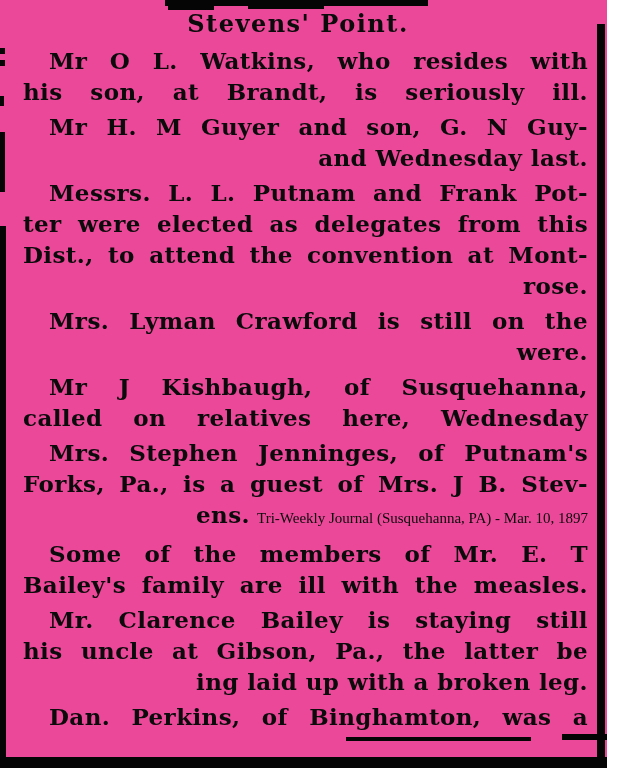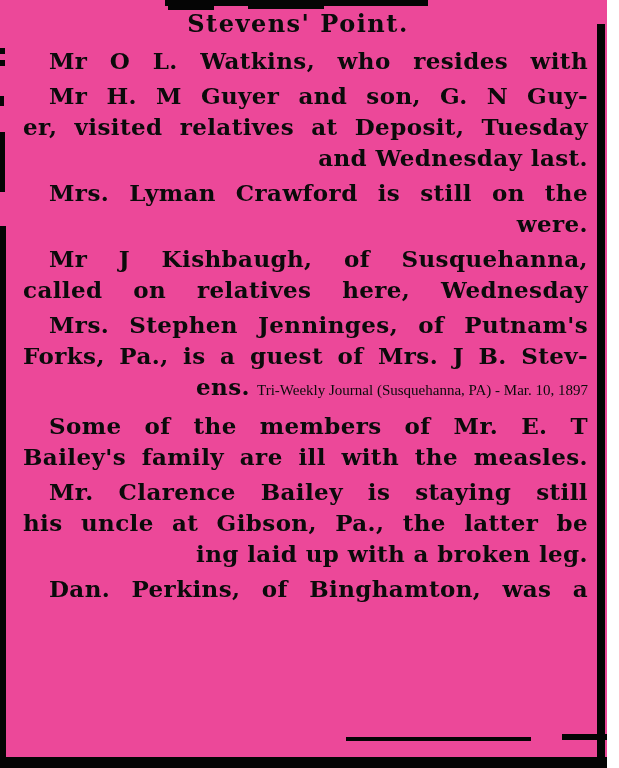--- a/index.html
+++ b/index.html
@@ -81,6 +81,7 @@
 
     <div class="para">
       <div class="ln j first">Mr O L. Watkins, who resides with</div>
+      <div class="ln j">his son, at Brandt, is seriously ill.</div>
     </div>
 
     <div class="para">

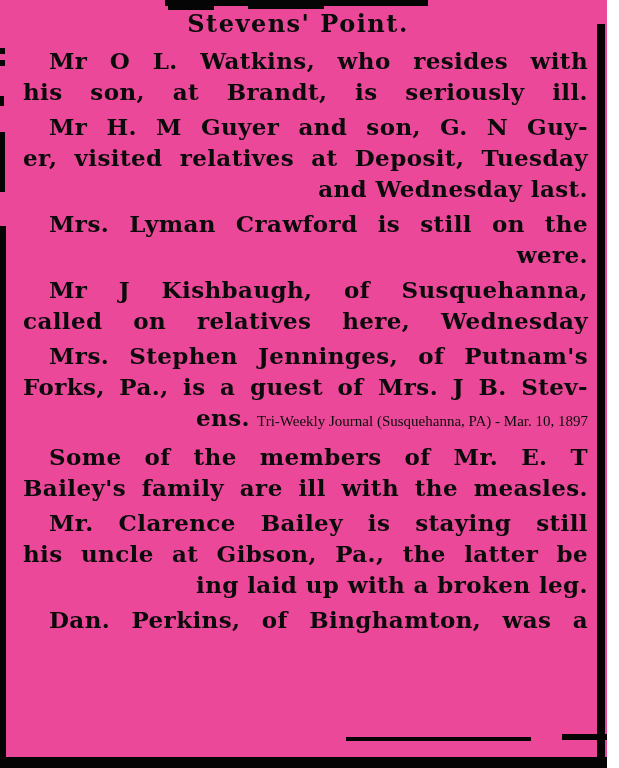--- a/index.html
+++ b/index.html
@@ -86,7 +86,6 @@
 
     <div class="para">
       <div class="ln j first">Mr H. M Guyer and son, G. N Guy-</div>
-      <div class="ln j">er, visited relatives at Deposit, Tuesday</div>
       <div class="ln">and Wednesday last.</div>
     </div>
 

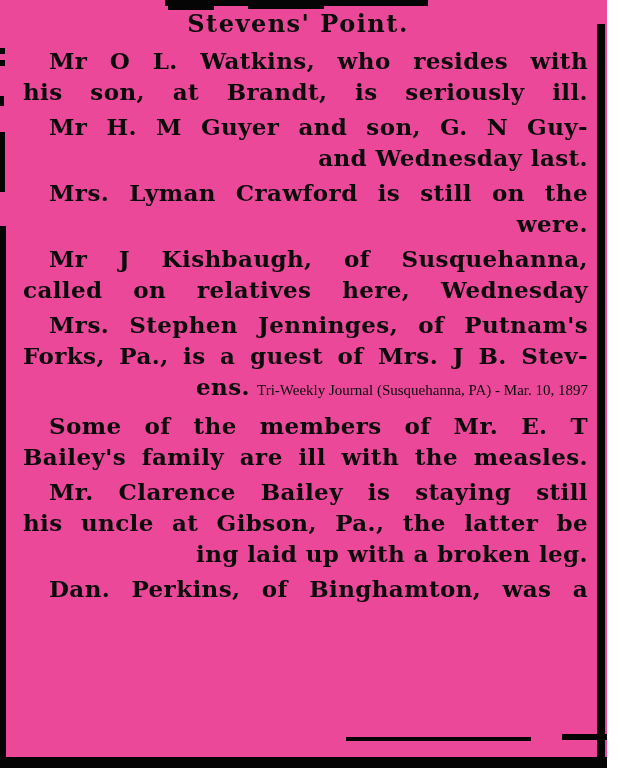--- a/index.html
+++ b/index.html
@@ -89,6 +89,12 @@
       <div class="ln">and Wednesday last.</div>
     </div>
 
+    <div class="para">
+      <div class="ln j first">Messrs. L. L. Putnam and Frank Pot-</div>
+      <div class="ln j">ter were elected as delegates from this</div>
+      <div class="ln j">Dist., to attend the convention at Mont-</div>
+      <div class="ln">rose.</div>
+    </div>
 
     <div class="para">
       <div class="ln j first">Mrs. Lyman Crawford is still on the</div>

